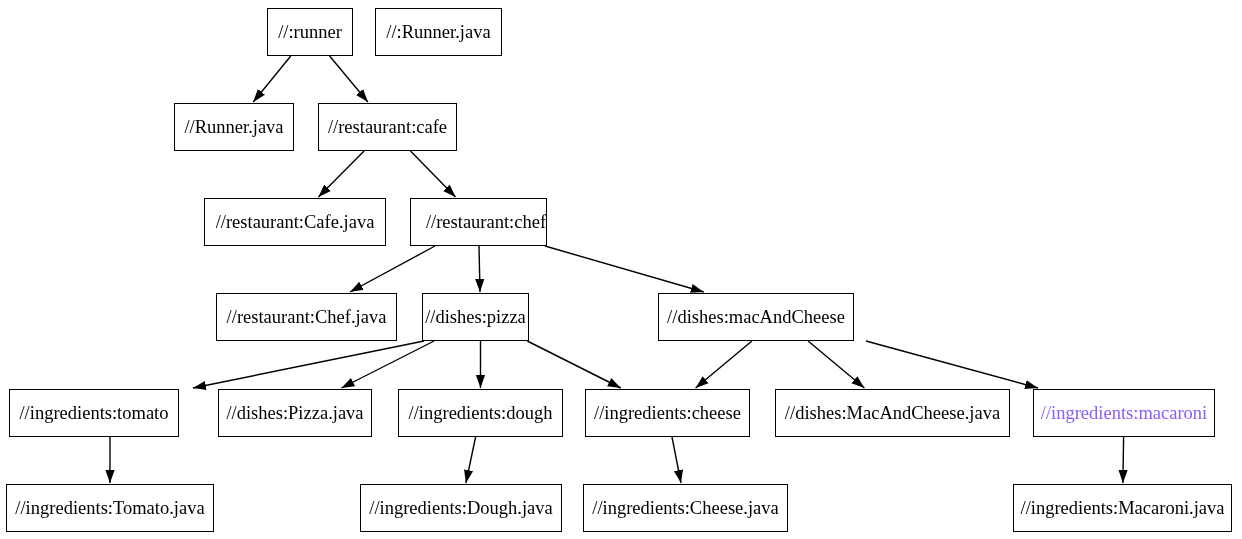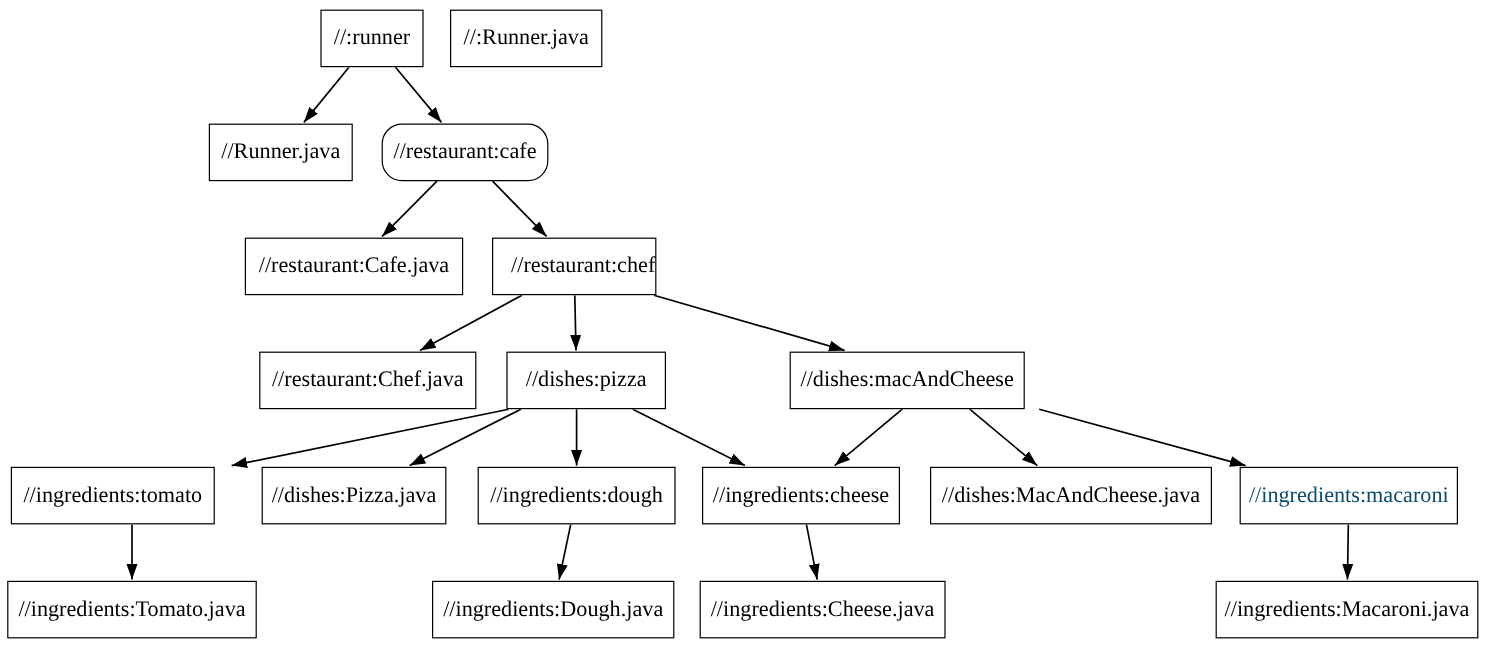--- a/index.html
+++ b/index.html
@@ -76,7 +76,7 @@
 <div class="node" style="left: 267px; top: 8px; width: 86px; height: 48px; border-color: rgb(0, 0, 0); background: rgb(255, 255, 255); color: rgb(0, 0, 0);">//:runner</div>
     <div class="node" style="left: 375px; top: 8px; width: 127px; height: 48px; border-color: rgb(0, 0, 0); background: rgb(255, 255, 255); color: rgb(0, 0, 0);">//:Runner.java</div>
     <div class="node" style="left: 174px; top: 103px; width: 120px; height: 48px; border-color: rgb(0, 0, 0); background: rgb(255, 255, 255); color: rgb(0, 0, 0);">//Runner.java</div>
-    <div class="node" style="left: 318px; top: 103px; width: 139px; height: 48px; border-color: rgb(0, 0, 0); background: rgb(255, 255, 255); color: rgb(0, 0, 0); border-radius: 17px;">//restaurant:cafe</div>
+    <div class="node" style="left: 318px; top: 103px; width: 139px; height: 48px; border-color: rgb(0, 0, 0); background: rgb(255, 255, 255); color: rgb(0, 0, 0);">//restaurant:cafe</div>
     <div class="node" style="left: 204px; top: 198px; width: 182px; height: 48px; border-color: rgb(0, 0, 0); background: rgb(255, 255, 255); color: rgb(0, 0, 0);">//restaurant:Cafe.java</div>
     <div class="node" style="left: 410px; top: 198px; width: 137px; height: 48px; border-color: rgb(0, 0, 0); background: rgb(255, 255, 255); color: rgb(0, 0, 0); padding-left: 15px;">//restaurant:chef</div>
     <div class="node" style="left: 216px; top: 293px; width: 181px; height: 48px; border-color: rgb(0, 0, 0); background: rgb(255, 255, 255); color: rgb(0, 0, 0);">//restaurant:Chef.java</div>

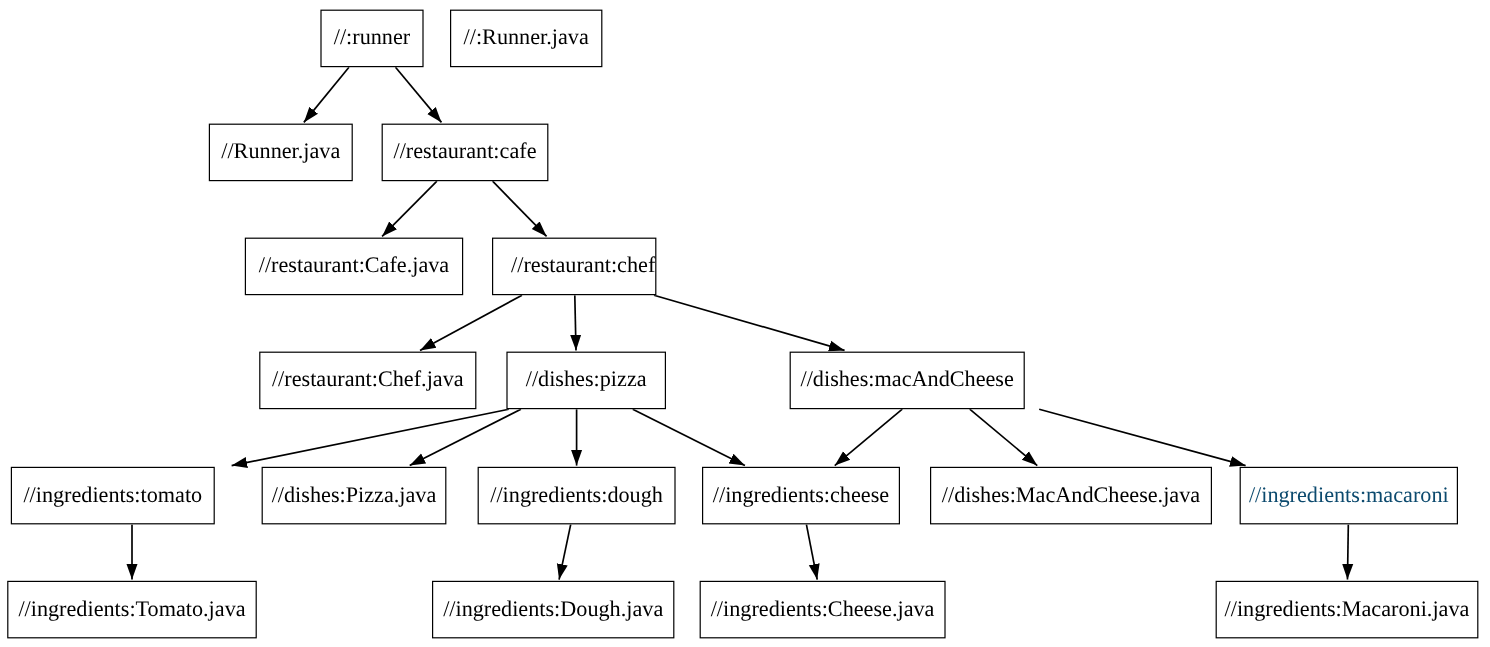--- a/index.html
+++ b/index.html
@@ -80,7 +80,7 @@
     <div class="node" style="left: 204px; top: 198px; width: 182px; height: 48px; border-color: rgb(0, 0, 0); background: rgb(255, 255, 255); color: rgb(0, 0, 0);">//restaurant:Cafe.java</div>
     <div class="node" style="left: 410px; top: 198px; width: 137px; height: 48px; border-color: rgb(0, 0, 0); background: rgb(255, 255, 255); color: rgb(0, 0, 0); padding-left: 15px;">//restaurant:chef</div>
     <div class="node" style="left: 216px; top: 293px; width: 181px; height: 48px; border-color: rgb(0, 0, 0); background: rgb(255, 255, 255); color: rgb(0, 0, 0);">//restaurant:Chef.java</div>
-    <div class="node" style="left: 422px; top: 293px; width: 133px; height: 48px; border-color: rgb(0, 0, 0); background: rgb(255, 255, 255); color: rgb(0, 0, 0);">//dishes:pizza</div>
+    <div class="node" style="left: 422px; top: 293px; width: 107px; height: 48px; border-color: rgb(0, 0, 0); background: rgb(255, 255, 255); color: rgb(0, 0, 0);">//dishes:pizza</div>
     <div class="node" style="left: 658px; top: 293px; width: 196px; height: 48px; border-color: rgb(0, 0, 0); background: rgb(255, 255, 255); color: rgb(0, 0, 0);">//dishes:macAndCheese</div>
     <div class="node" style="left: 9px; top: 389px; width: 170px; height: 48px; border-color: rgb(0, 0, 0); background: rgb(255, 255, 255); color: rgb(0, 0, 0);">//ingredients:tomato</div>
     <div class="node" style="left: 218px; top: 389px; width: 154px; height: 48px; border-color: rgb(0, 0, 0); background: rgb(255, 255, 255); color: rgb(0, 0, 0);">//dishes:Pizza.java</div>

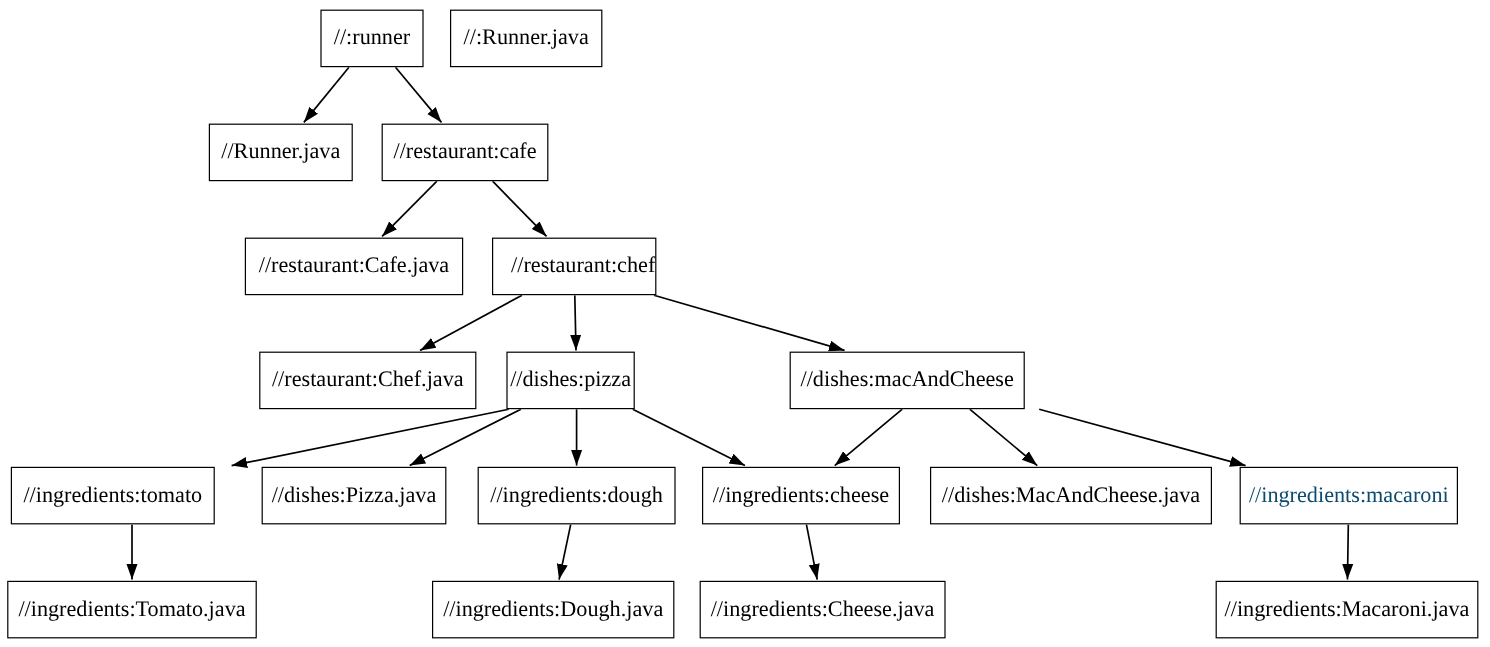--- a/index.html
+++ b/index.html
@@ -87,7 +87,7 @@
     <div class="node" style="left: 398px; top: 389px; width: 165px; height: 48px; border-color: rgb(0, 0, 0); background: rgb(255, 255, 255); color: rgb(0, 0, 0);">//ingredients:dough</div>
     <div class="node" style="left: 585px; top: 389px; width: 165px; height: 48px; border-color: rgb(0, 0, 0); background: rgb(255, 255, 255); color: rgb(0, 0, 0);">//ingredients:cheese</div>
     <div class="node" style="left: 775px; top: 389px; width: 235px; height: 48px; border-color: rgb(0, 0, 0); background: rgb(255, 255, 255); color: rgb(0, 0, 0);">//dishes:MacAndCheese.java</div>
-    <div class="node" style="left: 1033px; top: 389px; width: 182px; height: 48px; border-color: rgb(0, 0, 0); background: rgb(255, 255, 255); color: #0c4a6e;">//ingredients:macaroni</div>
+    <div class="node" style="left: 1033px; top: 389px; width: 182px; height: 48px; border-color: rgb(0, 0, 0); background: rgb(255, 255, 255); color: #8b5cf6;">//ingredients:macaroni</div>
     <div class="node" style="left: 6px; top: 484px; width: 208px; height: 48px; border-color: rgb(0, 0, 0); background: rgb(255, 255, 255); color: rgb(0, 0, 0);">//ingredients:Tomato.java</div>
     <div class="node" style="left: 360px; top: 484px; width: 202px; height: 48px; border-color: rgb(0, 0, 0); background: rgb(255, 255, 255); color: rgb(0, 0, 0);">//ingredients:Dough.java</div>
     <div class="node" style="left: 1013px; top: 484px; width: 219px; height: 48px; border-color: rgb(0, 0, 0); background: rgb(255, 255, 255); color: rgb(0, 0, 0);">//ingredients:Macaroni.java</div>

